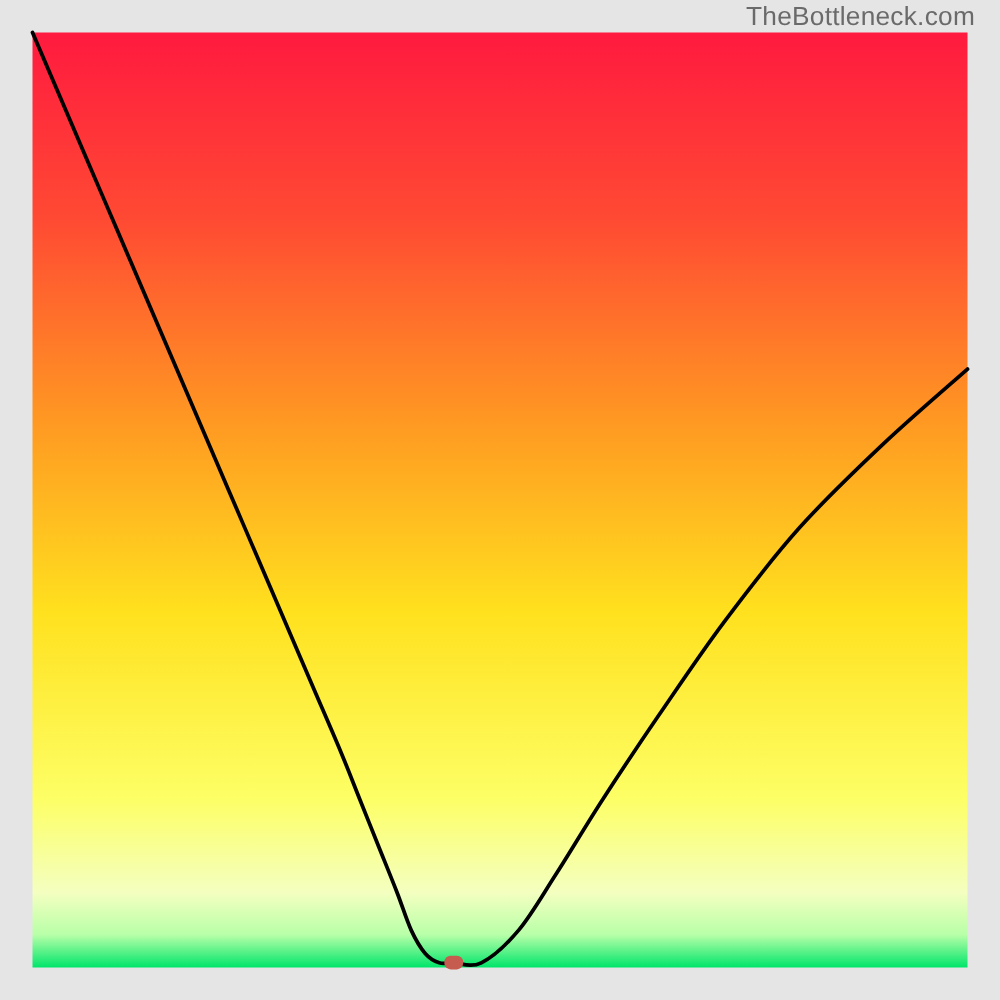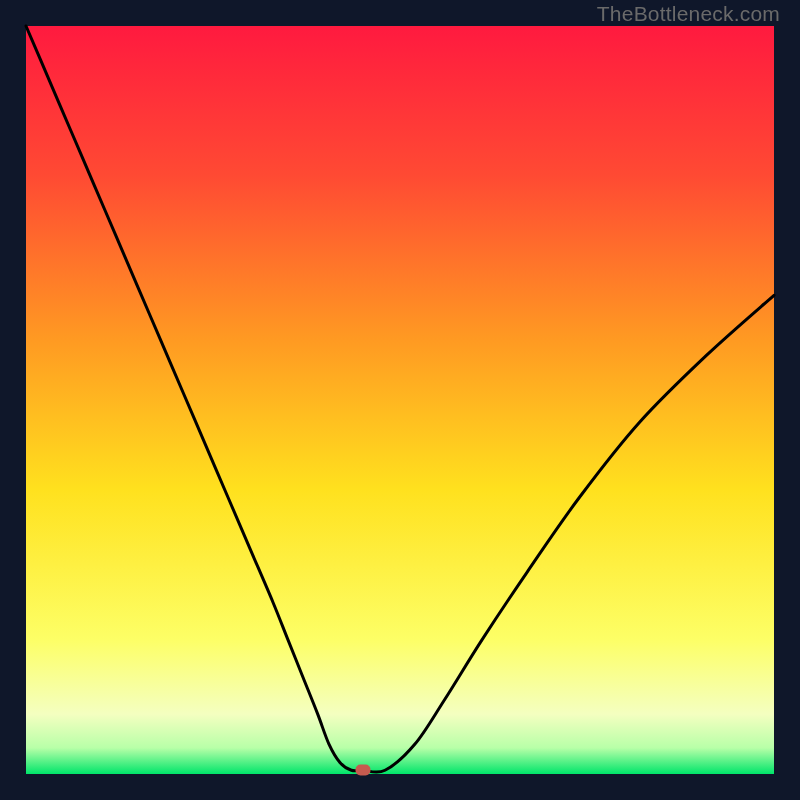--- a/index.html
+++ b/index.html
@@ -17,7 +17,7 @@
     top: 0;
     width: 800px;
     height: 800px;
-    background: #0f172a;
+    background: #e5e5e5;
   }
   .plot {
     position: absolute;

